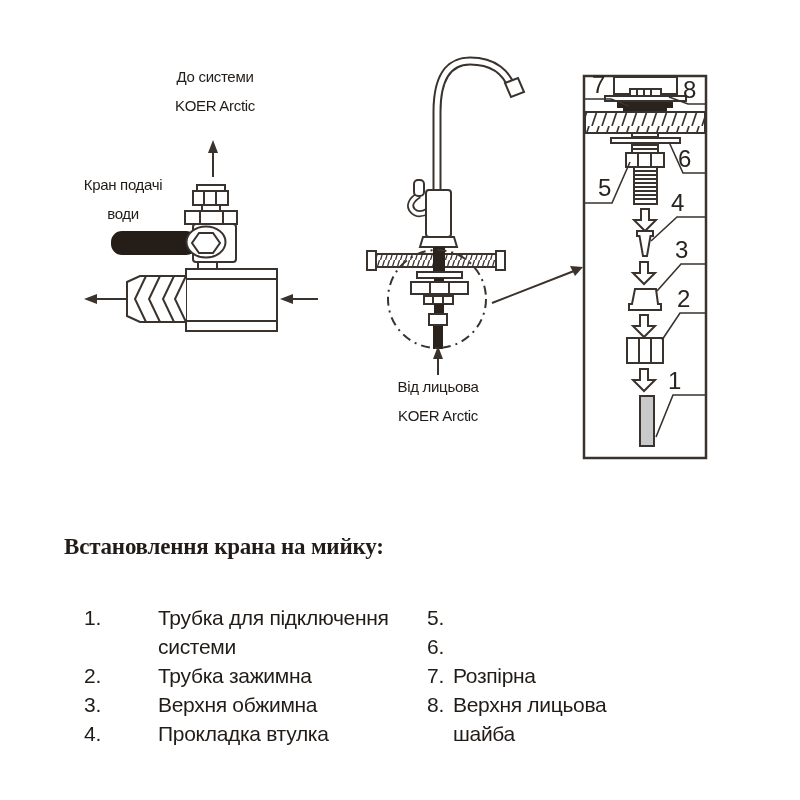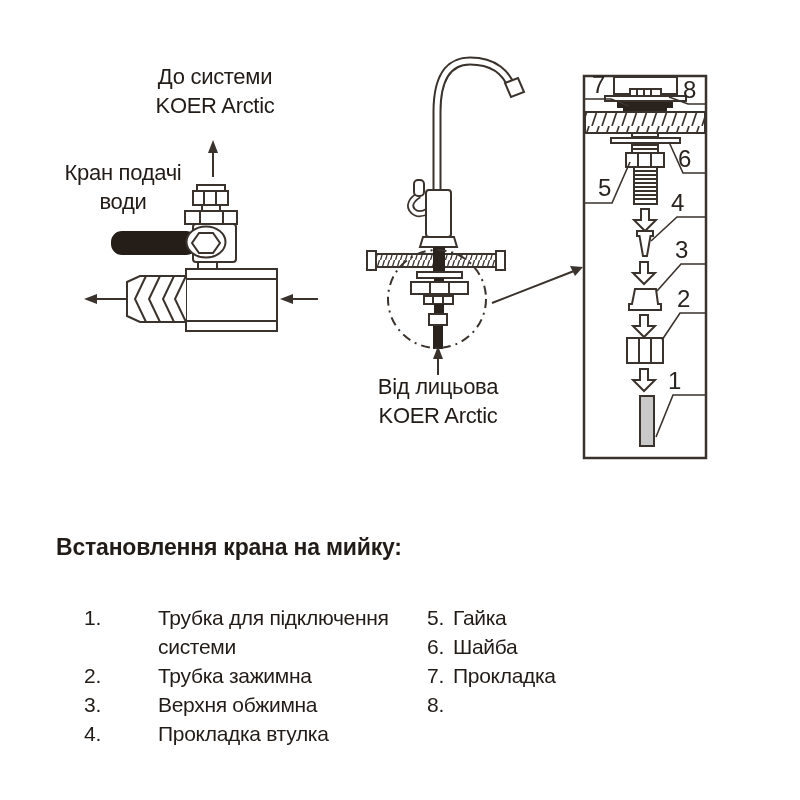--- a/index.html
+++ b/index.html
@@ -9,7 +9,7 @@
   }
   .canvas svg{position:absolute;left:0;top:0;}
   .lbl{
-    position:absolute;font-size:22px;line-height:29px;text-align:center;
+    position:absolute;font-size:15px;line-height:29px;text-align:center;
     white-space:pre-line;letter-spacing:-0.3px;color:#221c18;
   }
   .pnum{

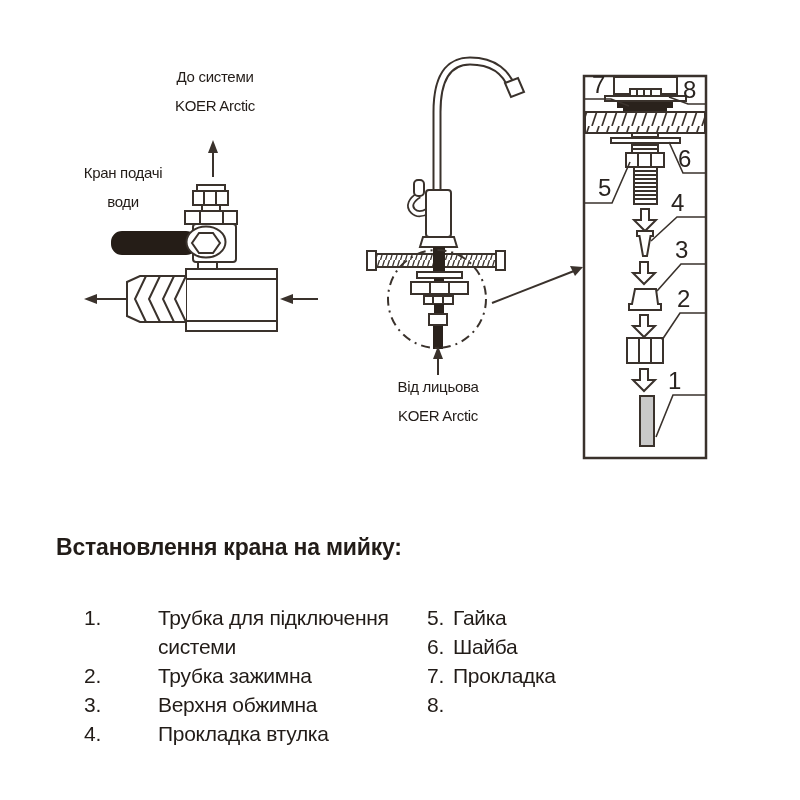--- a/index.html
+++ b/index.html
@@ -199,7 +199,7 @@
 
   <div class="lbl" style="left:115px;top:62px;width:200px;">До системи
 KOER Arctic</div>
-  <div class="lbl" style="left:38px;top:158px;width:170px;">Кран подачі
+  <div class="lbl" style="left:38px;top:170px;width:170px;">Кран подачі
 води</div>
   <div class="lbl" style="left:343px;top:372px;width:190px;">Від лицьова
 KOER Arctic</div>

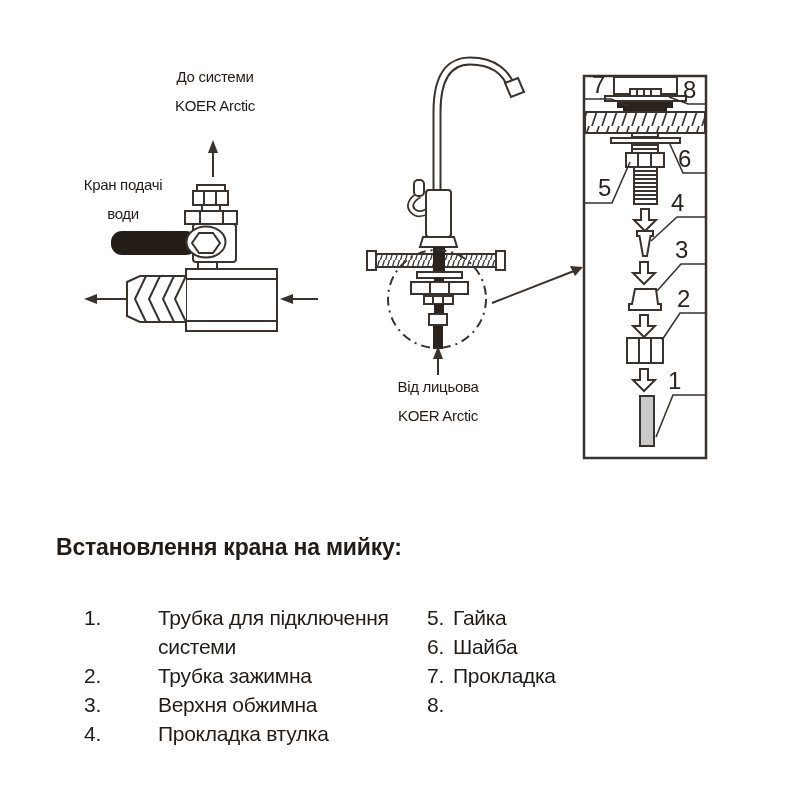--- a/index.html
+++ b/index.html
@@ -16,8 +16,8 @@
     position:absolute;font-size:24px;line-height:24px;letter-spacing:-0.3px;color:#2a2420;
   }
   .heading{
-    position:absolute;left:56px;top:534px;font-size:23px;font-weight:bold;
-    letter-spacing:-0.2px;color:#221c18;
+    position:absolute;left:64px;top:534px;font-size:23px;font-weight:bold;
+    letter-spacing:-0.2px;color:#221c18;font-family:Liberation Serif, serif;
   }
   .plist{position:absolute;font-size:21px;line-height:29px;letter-spacing:-0.3px;}
   .plist .li{display:flex;align-items:flex-start;}

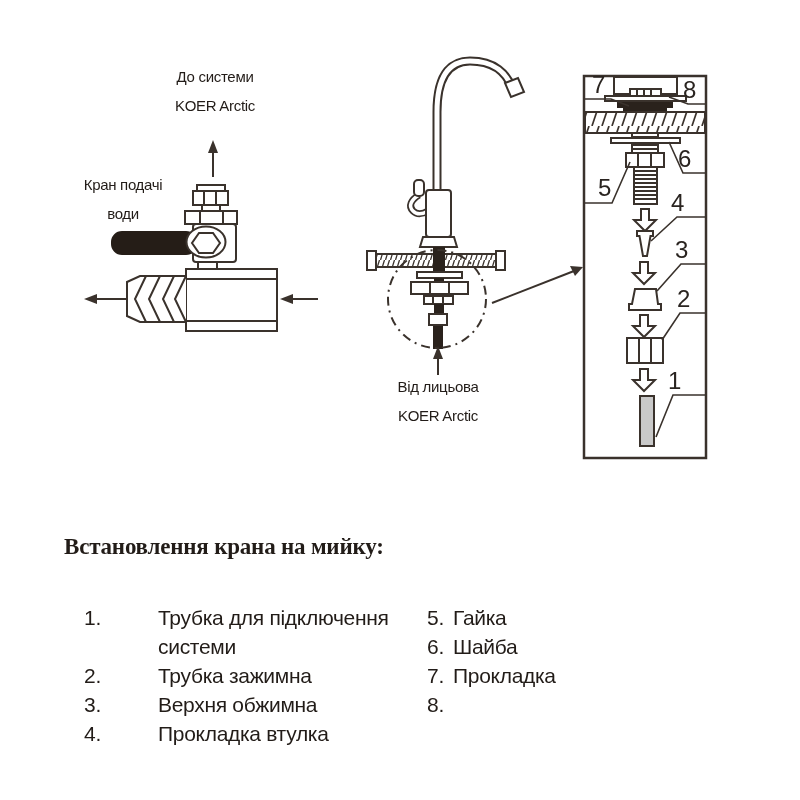--- a/index.html
+++ b/index.html
@@ -237,7 +237,6 @@
   <div class="plist right">
     <div class="li">
       <span class="num">5.</span>
-      <span class="txt">Гайка</span>
     </div>
     <div class="li">
       <span class="num">6.</span>

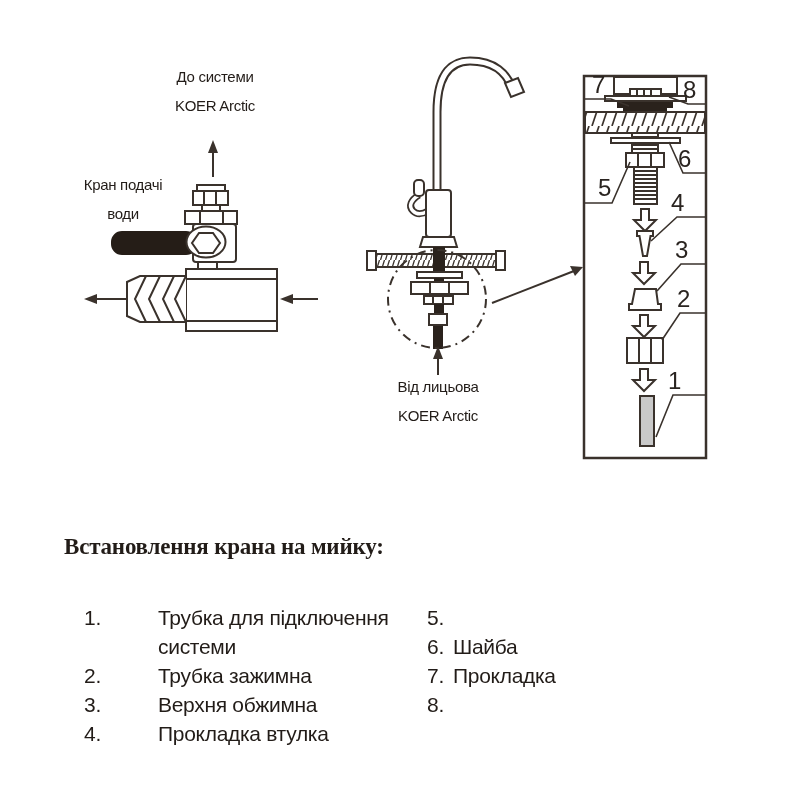--- a/index.html
+++ b/index.html
@@ -240,7 +240,6 @@
     </div>
     <div class="li">
       <span class="num">6.</span>
-      <span class="txt">Шайба</span>
     </div>
     <div class="li">
       <span class="num">7.</span>

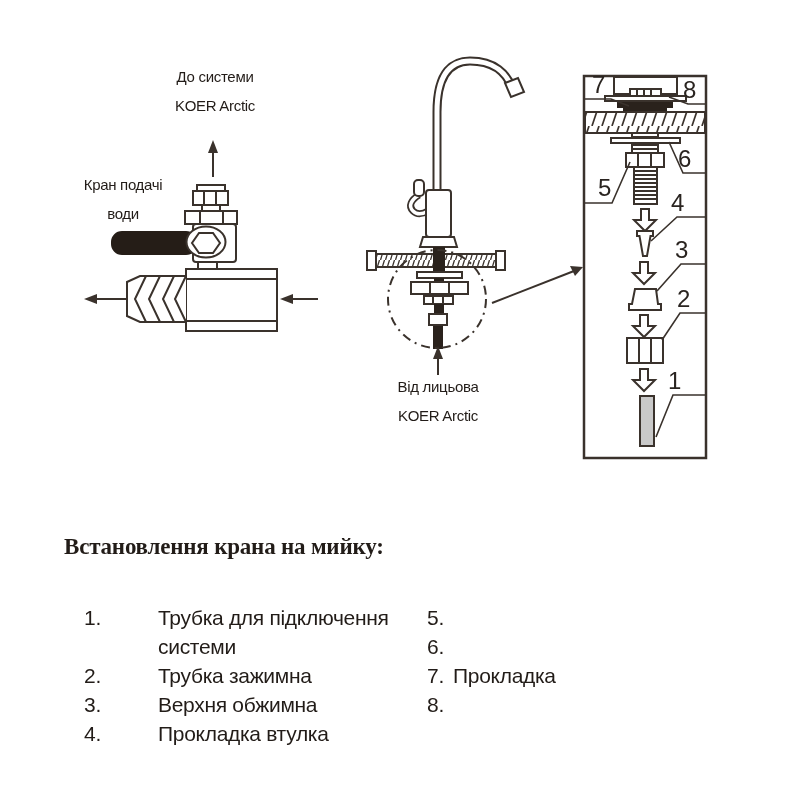--- a/index.html
+++ b/index.html
@@ -243,7 +243,7 @@
     </div>
     <div class="li">
       <span class="num">7.</span>
-      <span class="txt">Прокладка</span>
+      <span class="txt">Розпірна</span>
     </div>
     <div class="li">
       <span class="num">8.</span>

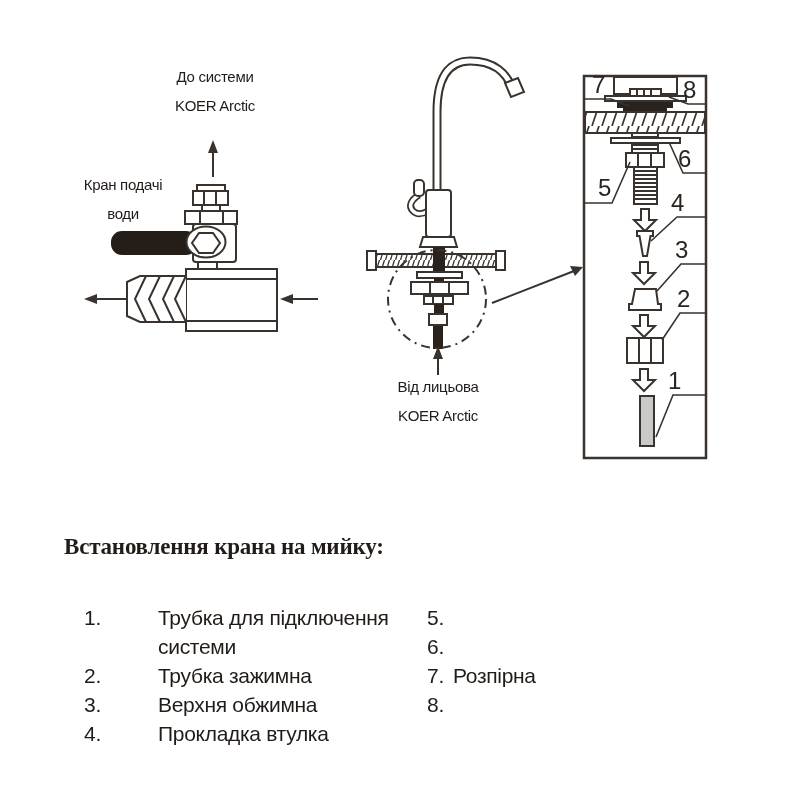--- a/index.html
+++ b/index.html
@@ -247,6 +247,7 @@
     </div>
     <div class="li">
       <span class="num">8.</span>
+      <span class="txt">Верхня лицьова шайба</span>
     </div>
   </div>
 

